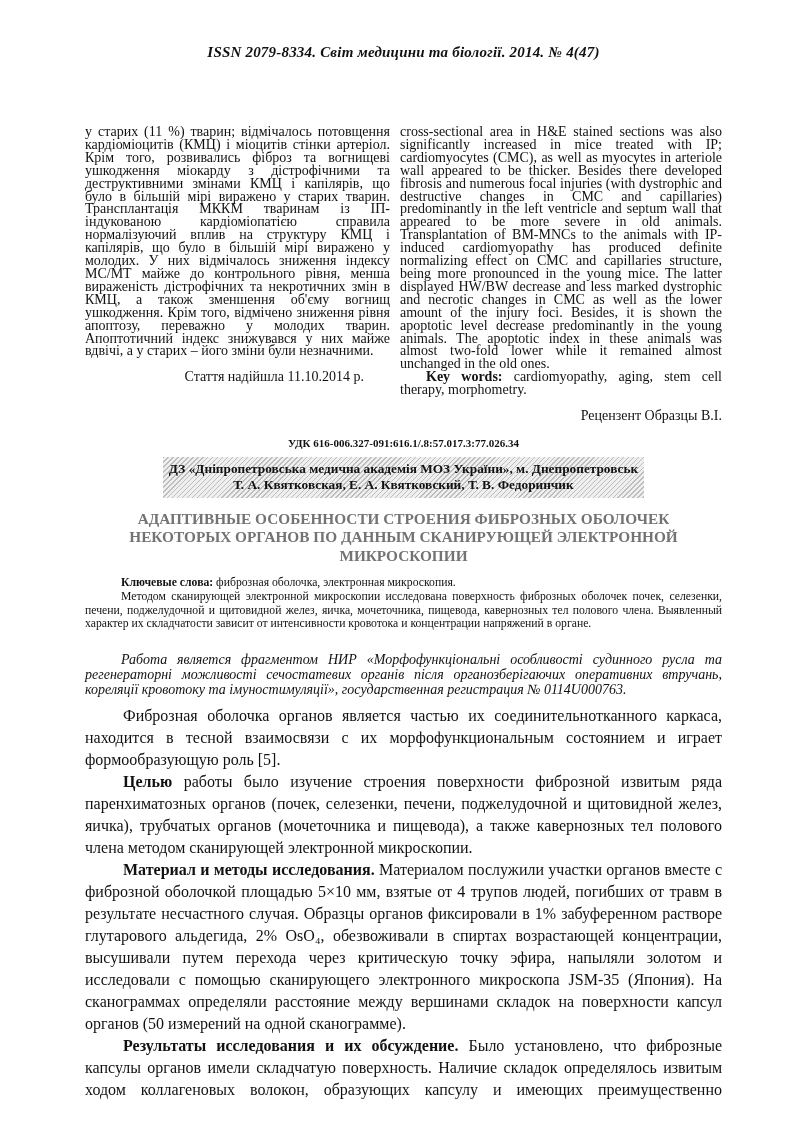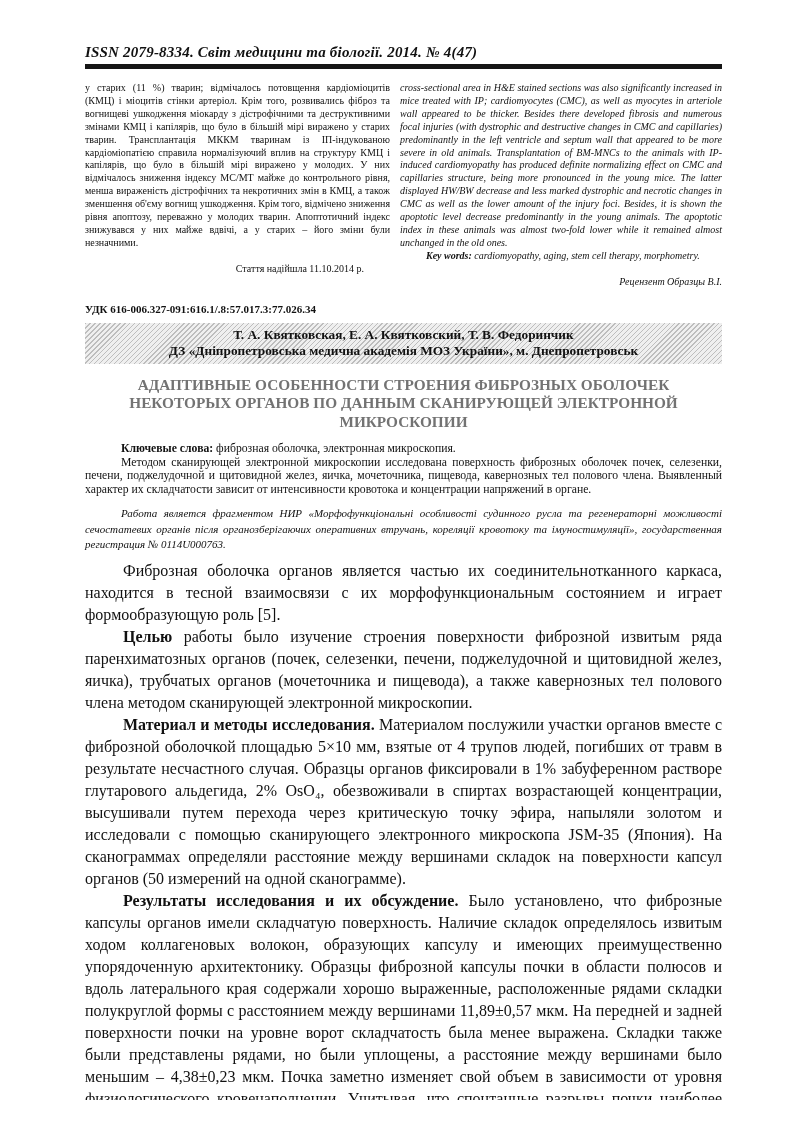--- a/index.html
+++ b/index.html
@@ -12,6 +12,7 @@
     font-family: "Liberation Serif", "DejaVu Serif", serif;
     display: flex; flex-direction: column;
     overflow: hidden;
+    align-items: center;
   }
   .running-head {
     font-size: 15px; font-weight: bold; font-style: italic;

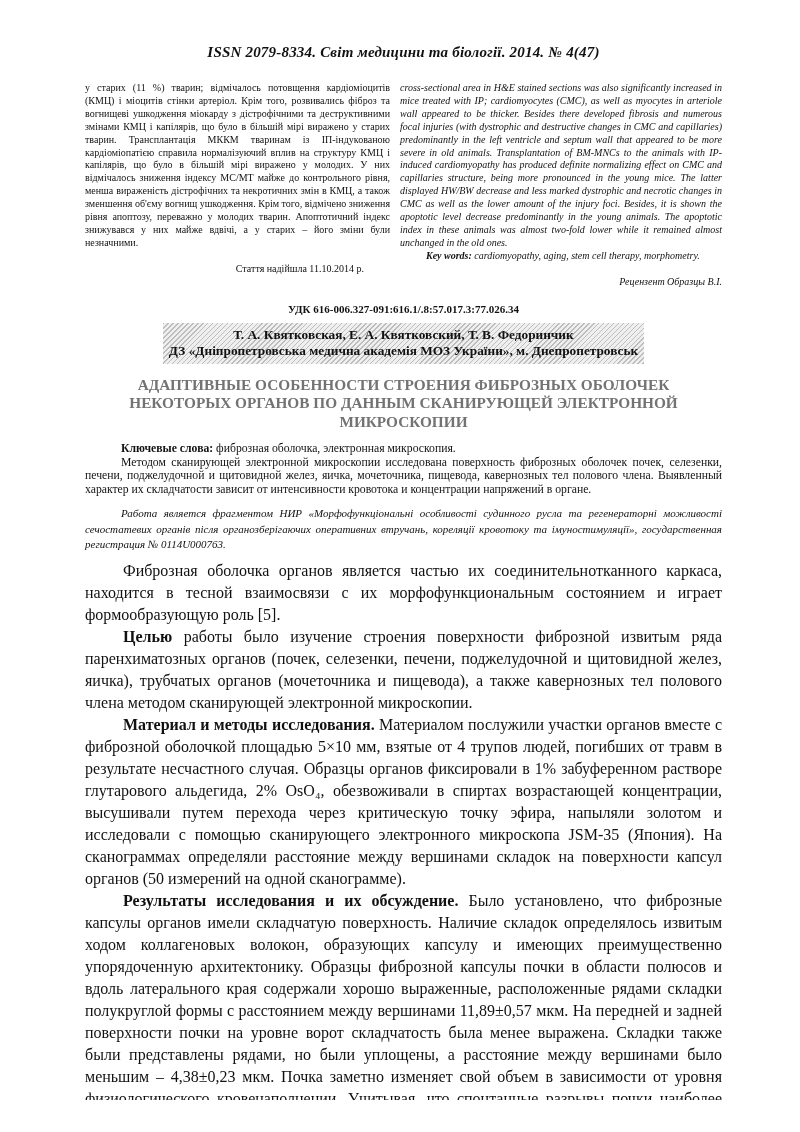--- a/index.html
+++ b/index.html
@@ -21,7 +21,7 @@
   .head-rule { border-top: 3px solid #151515; border-bottom: 2px solid #151515; height: 2px; }
 
   .two-col { display: flex; gap: 10px; margin-top: 13px; }
-  .col { font-size: 10px; line-height: 12.9px; text-align: justify; }
+  .col { font-size: 14px; line-height: 12.9px; text-align: justify; margin-top: 44px; }
   .col-left  { width: 305px; }
   .col-right { width: 322px; font-style: italic; }
   .col p { margin: 0; }

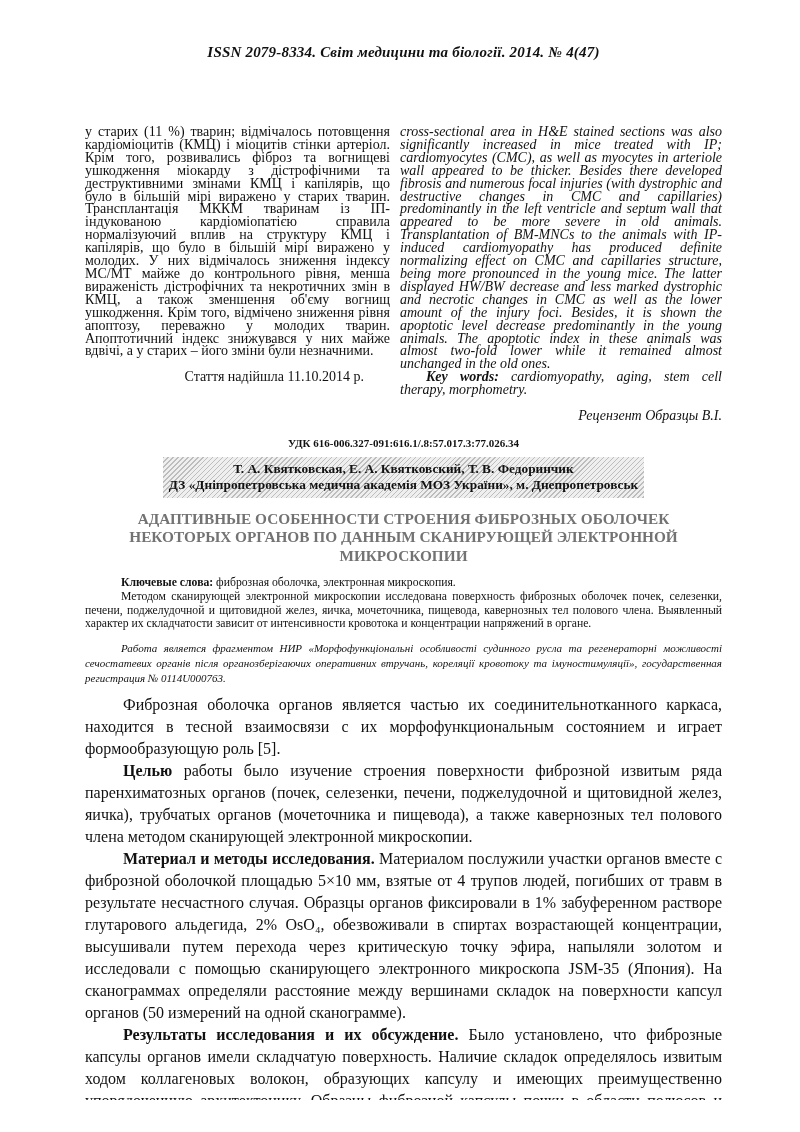--- a/index.html
+++ b/index.html
@@ -23,7 +23,7 @@
   .two-col { display: flex; gap: 10px; margin-top: 13px; }
   .col { font-size: 14px; line-height: 12.9px; text-align: justify; margin-top: 44px; }
   .col-left  { width: 305px; }
-  .col-right { width: 322px; font-style: italic; }
+  .col-right { width: 322px; }
   .col p { margin: 0; }
   .kw-indent { text-indent: 26px; }
   .received { text-align: right; padding-right: 26px; margin-top: 13px !important; font-style: normal; }

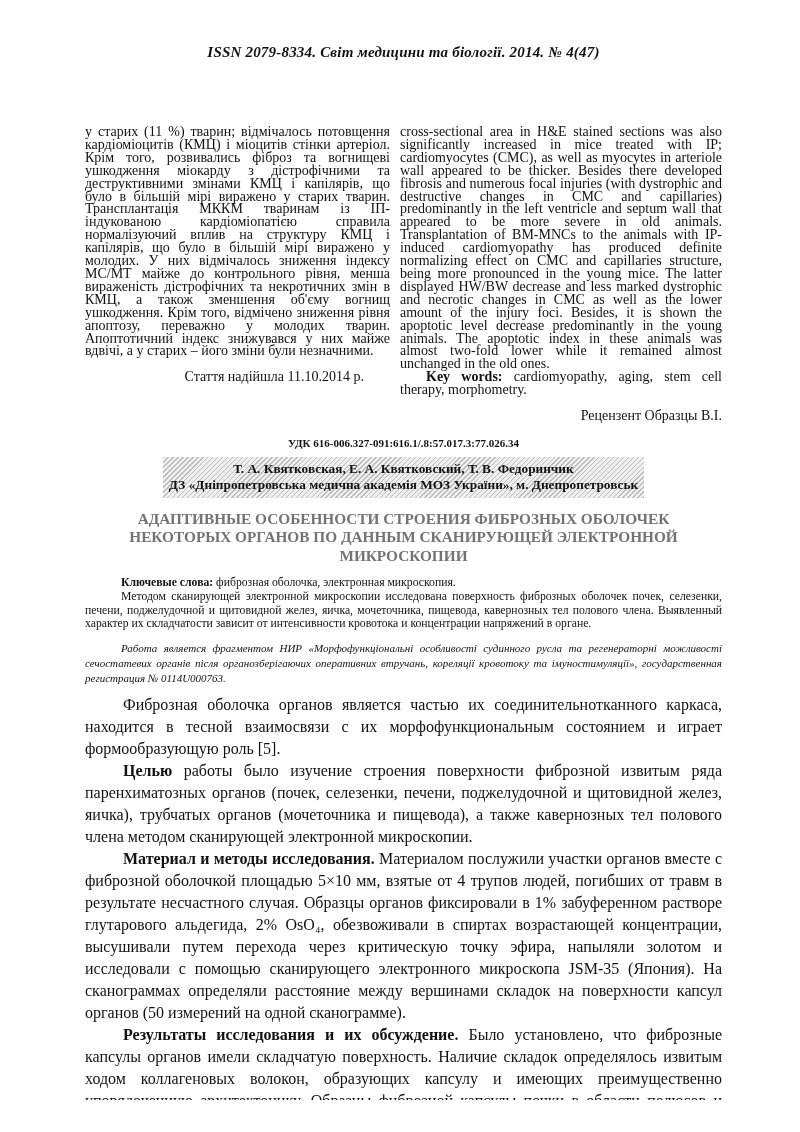--- a/index.html
+++ b/index.html
@@ -91,8 +91,8 @@
   <p class="udc">УДК 616-006.327-091:616.1/.8:57.017.3:77.026.34</p>
 
   <div class="authors-box">
+    <div>ДЗ «Дніпропетровська медична академія МОЗ України», м. Днепропетровськ</div>
     <div>Т. А. Квятковская, Е. А. Квятковский, Т. В. Федоринчик</div>
-    <div>ДЗ «Дніпропетровська медична академія МОЗ України», м. Днепропетровськ</div>
   </div>
 
   <h1 class="title">АДАПТИВНЫЕ ОСОБЕННОСТИ СТРОЕНИЯ ФИБРОЗНЫХ ОБОЛОЧЕК НЕКОТОРЫХ ОРГАНОВ ПО ДАННЫМ СКАНИРУЮЩЕЙ ЭЛЕКТРОННОЙ МИКРОСКОПИИ</h1>

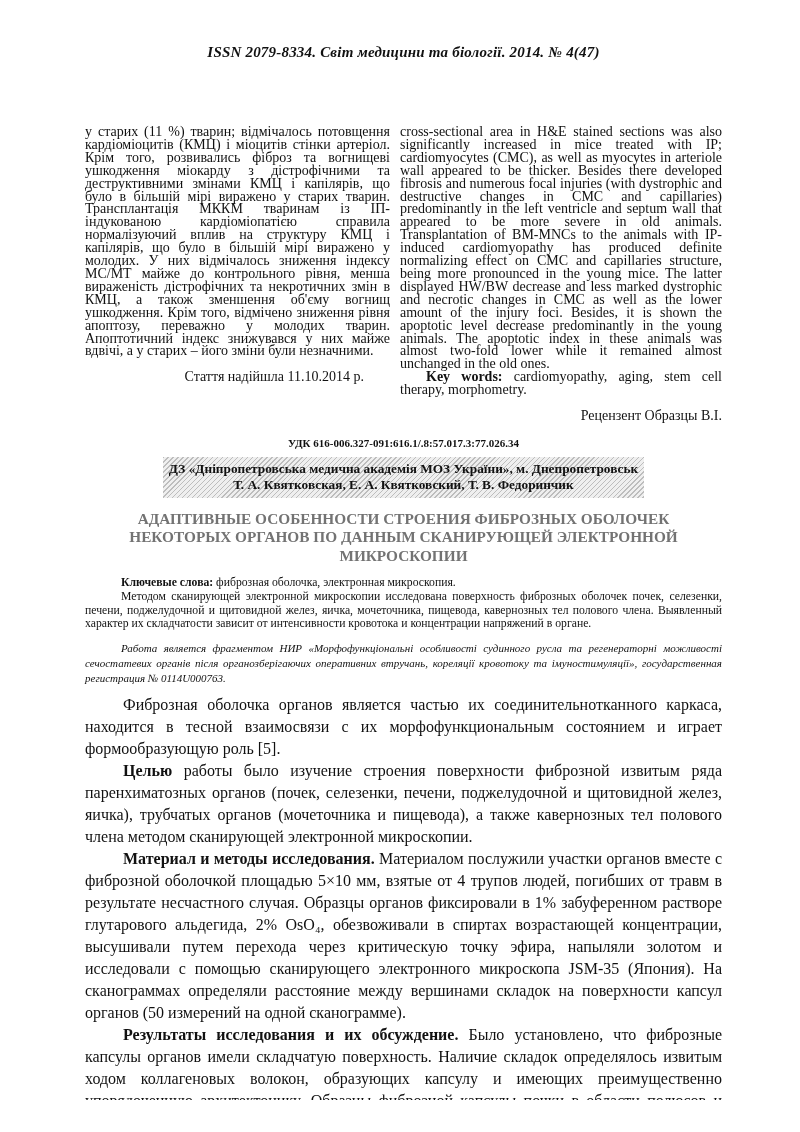--- a/index.html
+++ b/index.html
@@ -60,7 +60,7 @@
   .abstract p { margin: 0; }
   .indent { text-indent: 36px; }
 
-  .nir { margin: 6px 0 4px 0; font-size: 11px; line-height: 15.2px; text-align: justify; font-style: italic; }
+  .nir { margin: 17px 0 4px 0; font-size: 14px; line-height: 15.2px; text-align: justify; font-style: italic; }
 
   .main { margin-top: 4px; font-size: 16px; line-height: 22px; text-align: justify; }
   .main p { margin: 0; text-indent: 38px; }

